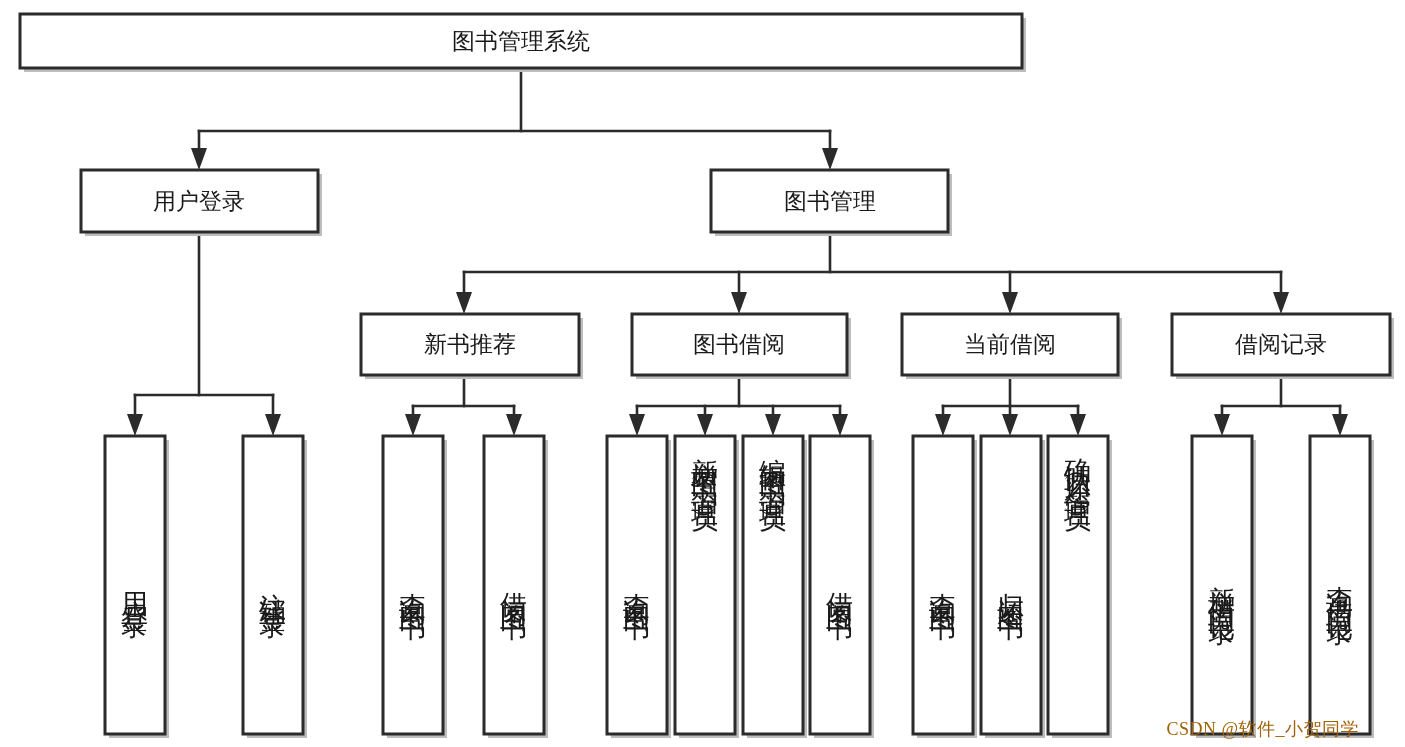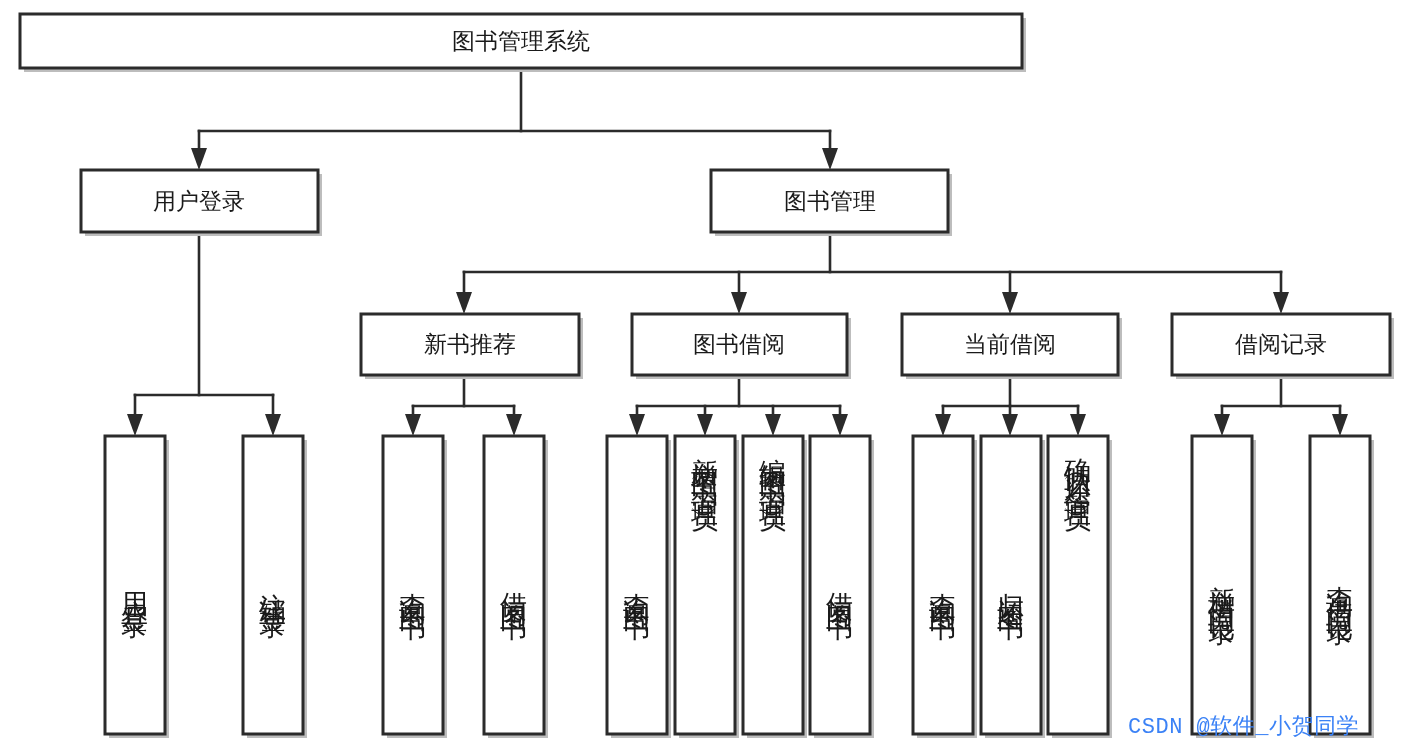--- a/index.html
+++ b/index.html
@@ -59,9 +59,9 @@
     position:absolute;
     right:10px;
     bottom:6px;
-    font-family:Liberation Mono, monospace;
-    font-size:22px;
-    color:#3b82f6;
+    font-family:Liberation Serif, serif;
+    font-size:18px;
+    color:#a16207;
     letter-spacing:0.5px;
     white-space:nowrap;
     pointer-events:none;

